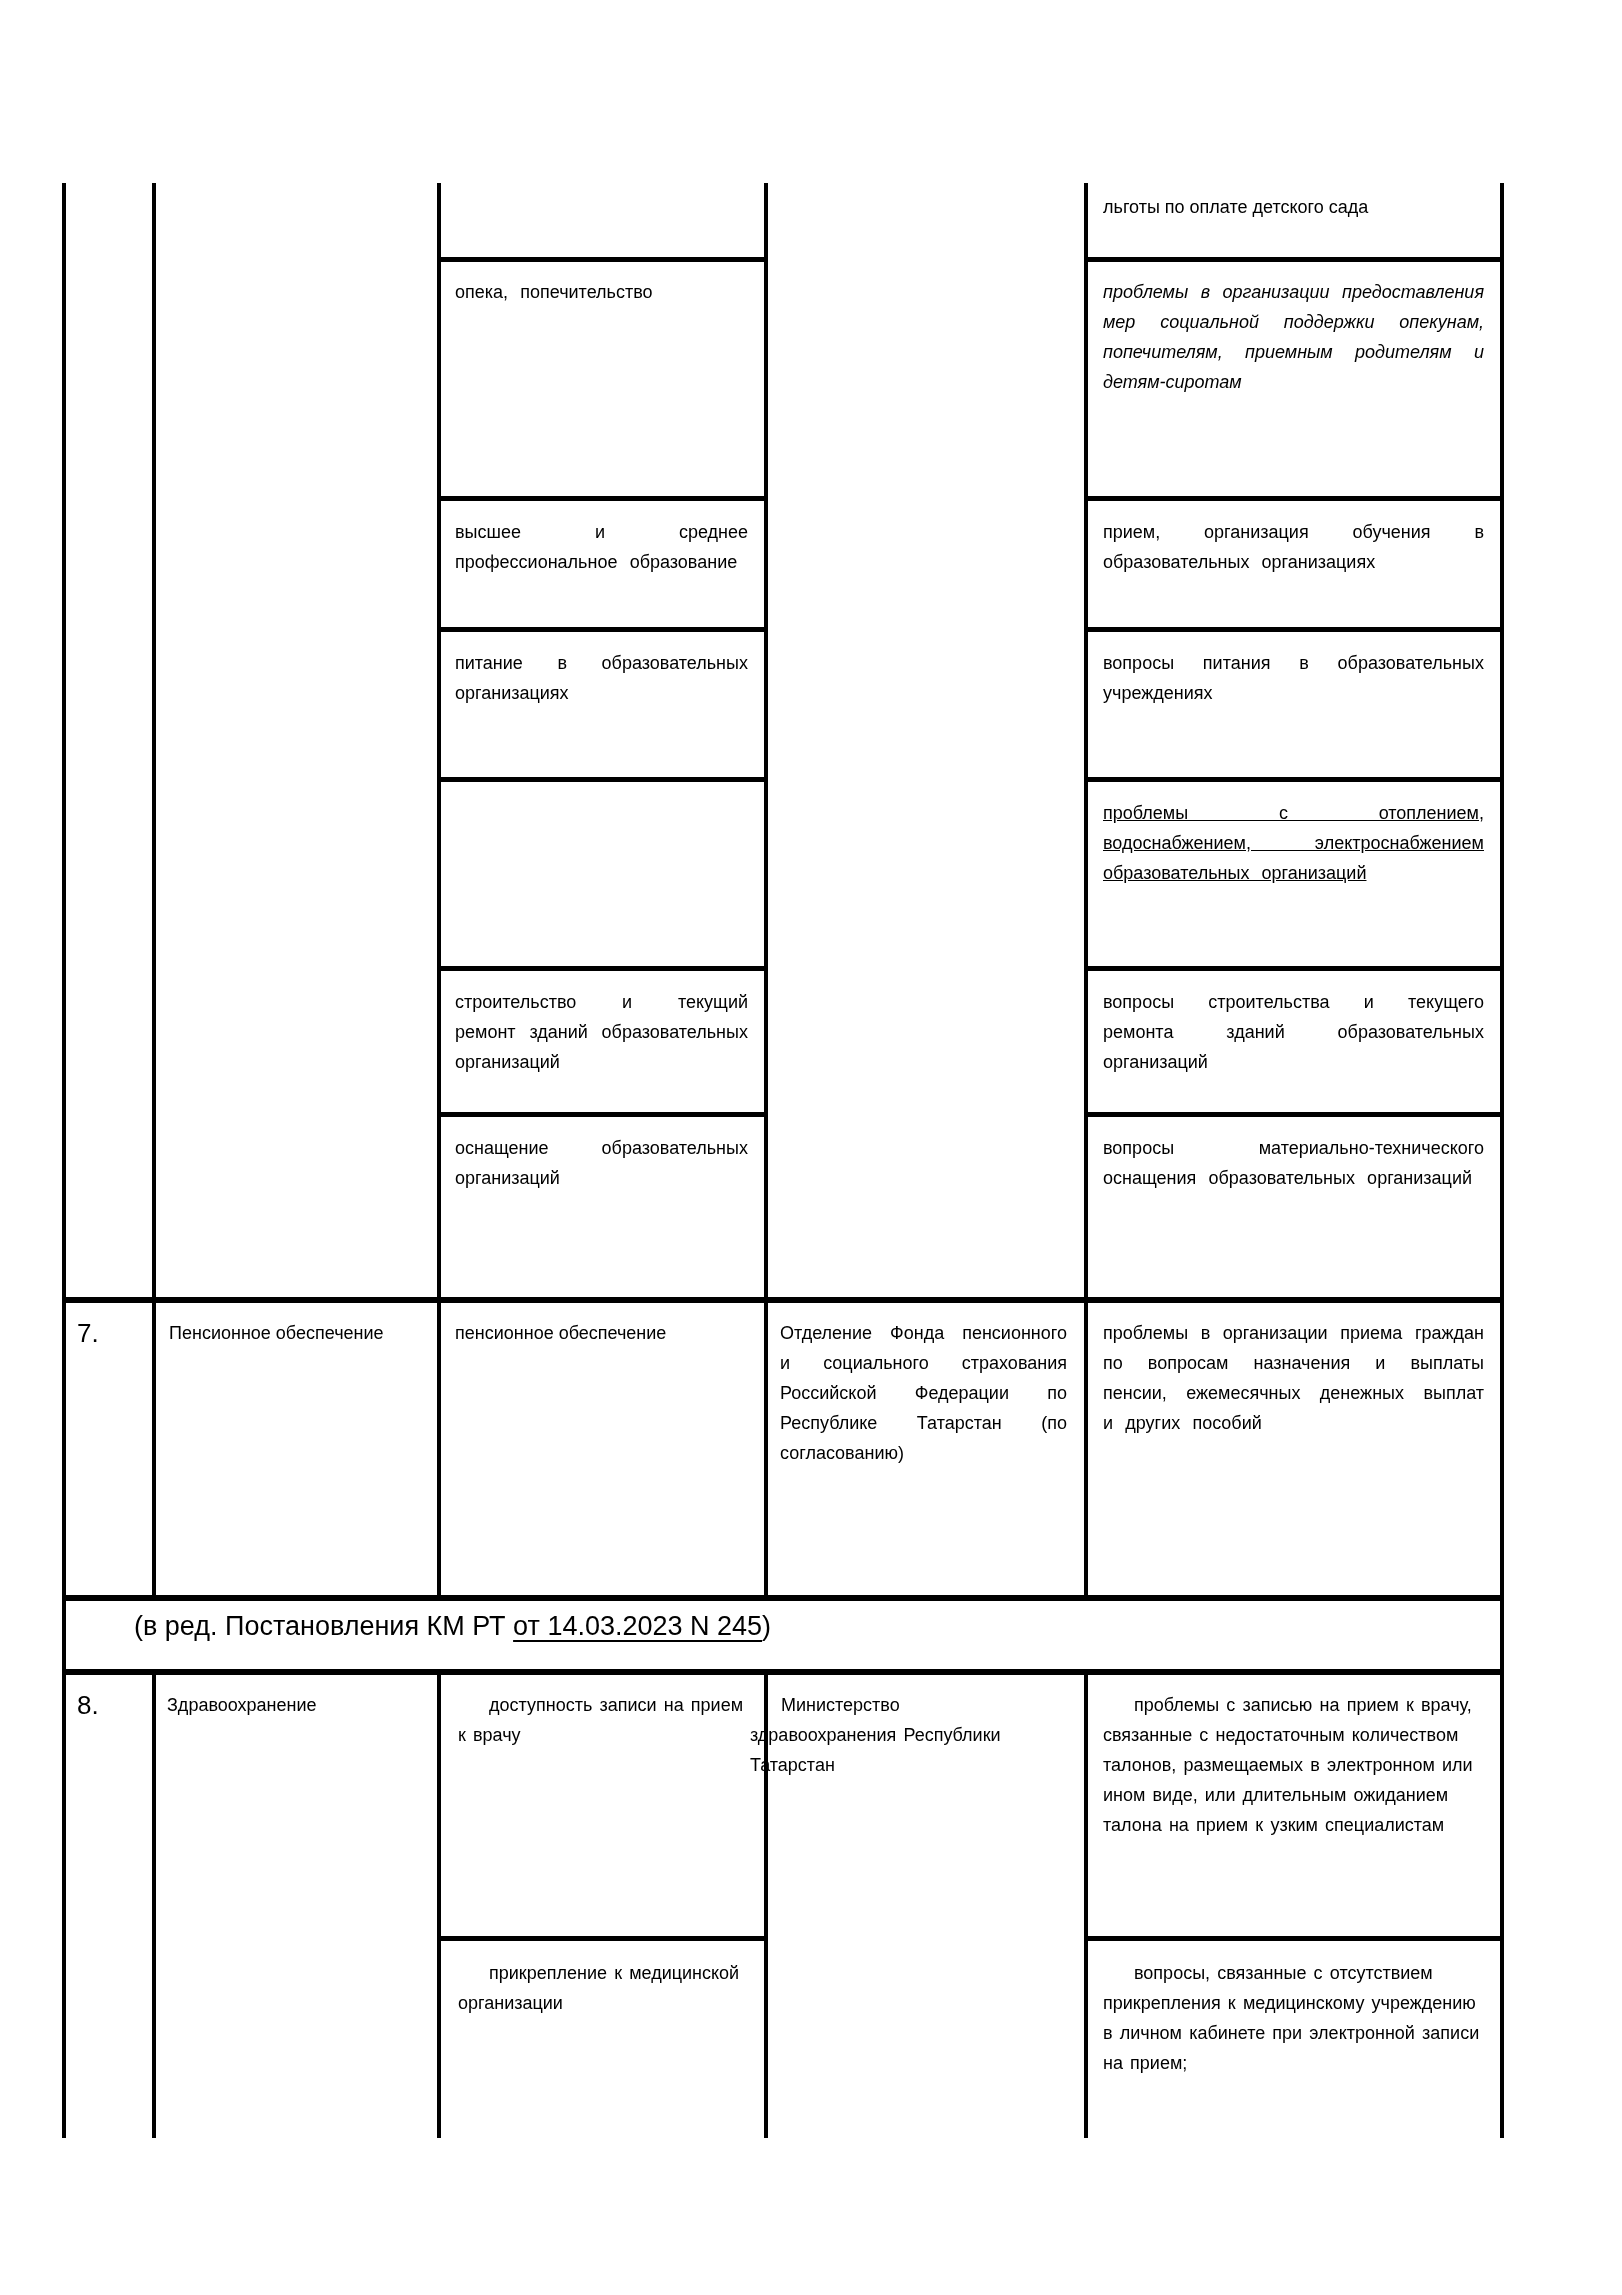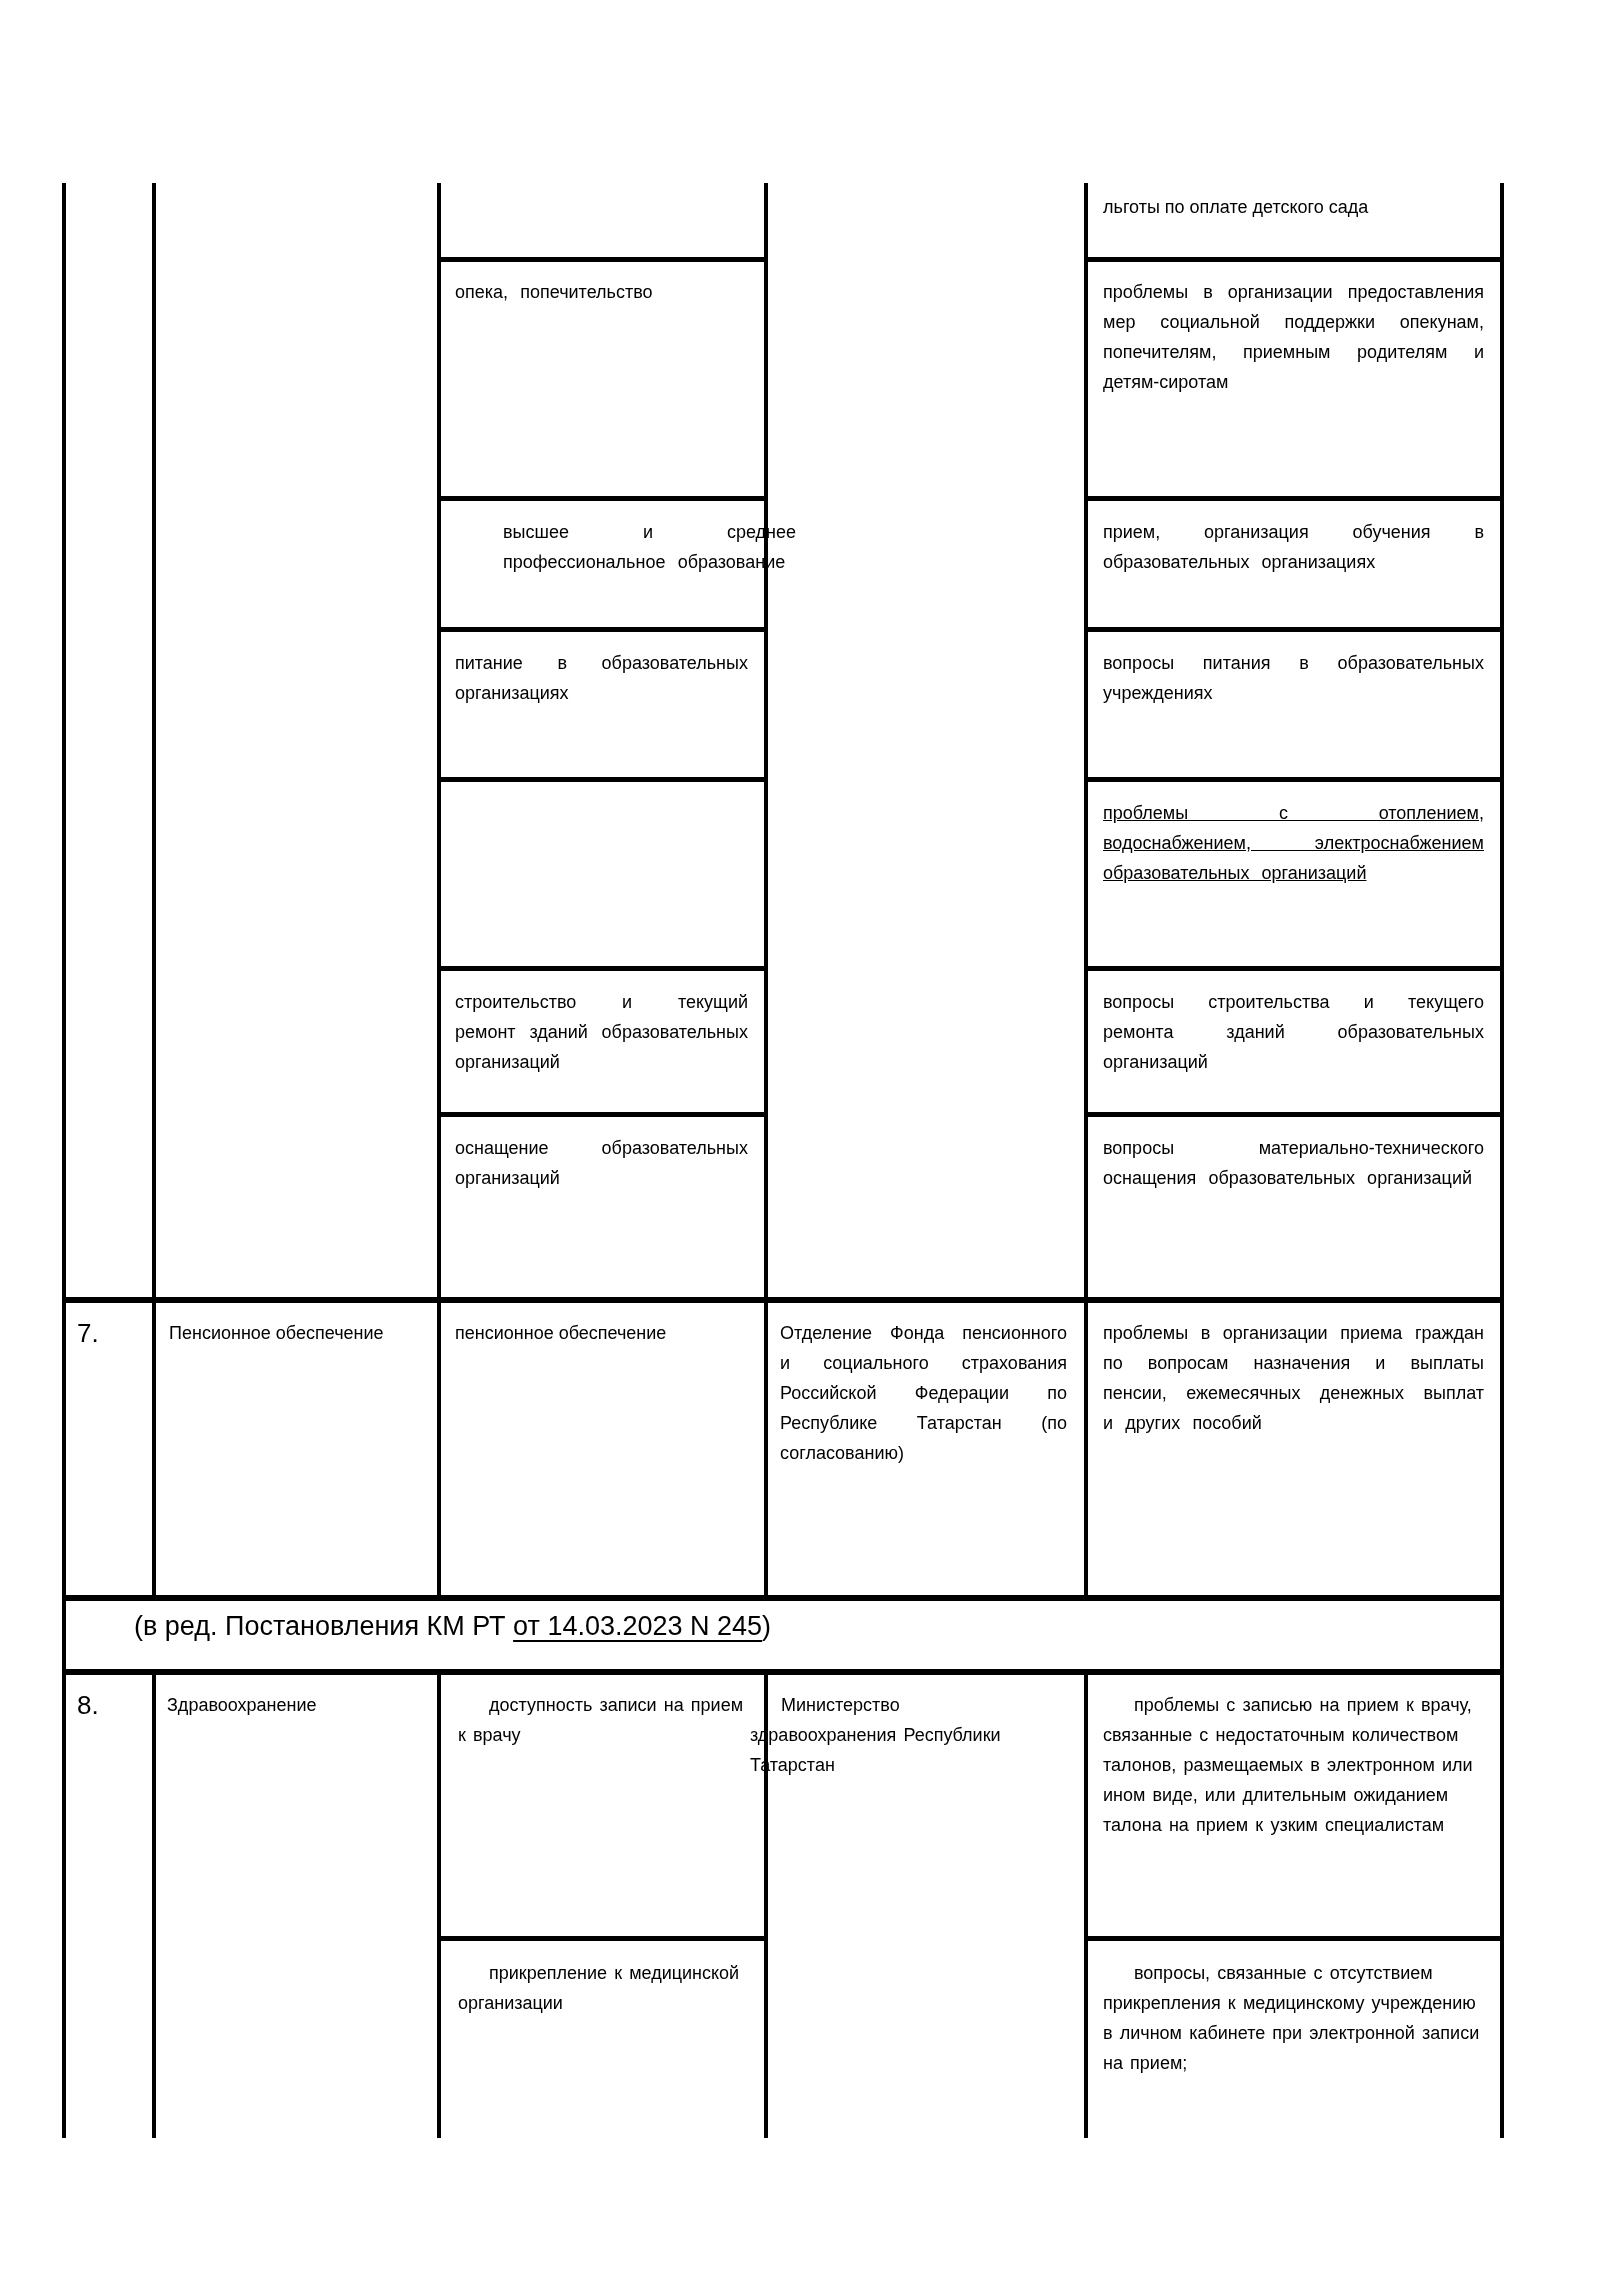--- a/index.html
+++ b/index.html
@@ -79,7 +79,7 @@
   <div class="cell left" style="left:1103px; top:192px; width:383px;">льготы по оплате детского сада</div>
 
   <div class="cell just" style="left:455px; top:277px; width:293px;">опека, попечительство</div>
-  <div class="cell just" style="left:1103px; top:277px; width:381px;">проблемы в организации предоставления мер социальной поддержки опекунам, попечителям, приемным родителям и детям-сиротам</div>
+  <div class="cell just" style="left:1103px; top:277px; width:381px;font-style:italic;">проблемы в организации предоставления мер социальной поддержки опекунам, попечителям, приемным родителям и детям-сиротам</div>
 
   <div class="cell just" style="left:455px; top:517px; width:293px;margin-left:48px;">высшее и среднее профессиональное образование</div>
   <div class="cell just" style="left:1103px; top:517px; width:381px;">прием, организация обучения в образовательных организациях</div>

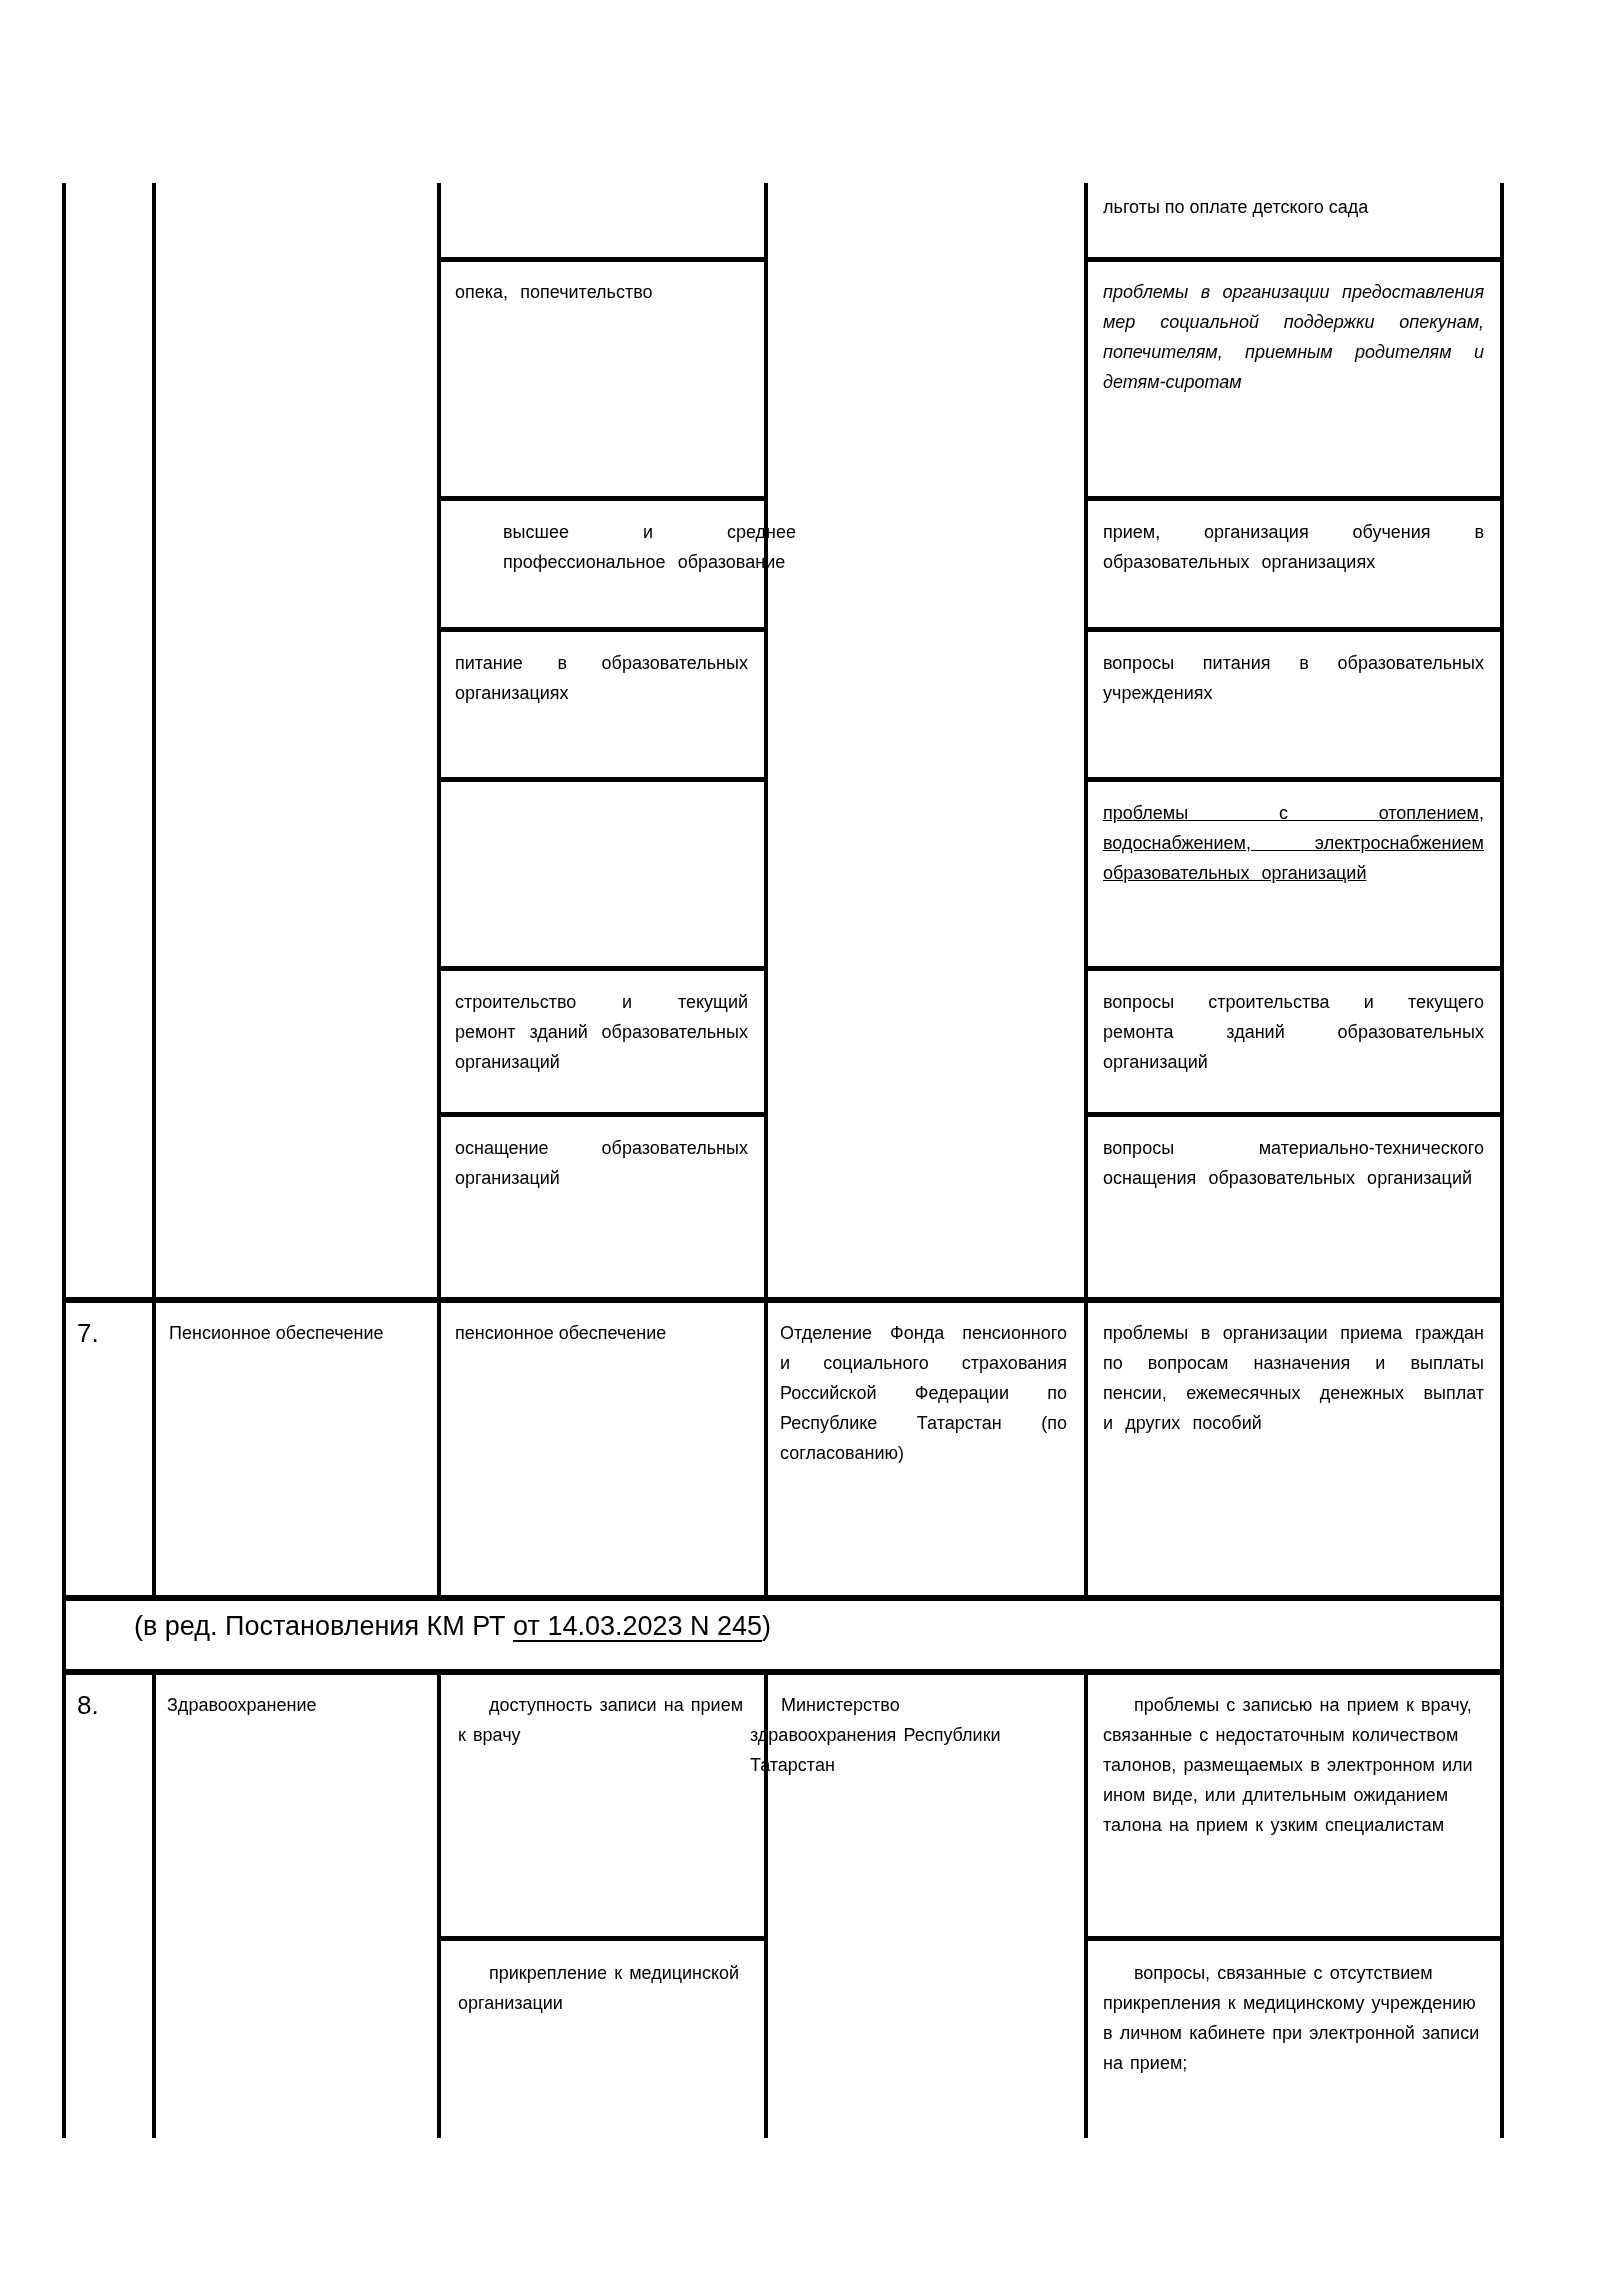--- a/index.html
+++ b/index.html
@@ -81,7 +81,7 @@
   <div class="cell just" style="left:455px; top:277px; width:293px;">опека, попечительство</div>
   <div class="cell just" style="left:1103px; top:277px; width:381px;font-style:italic;">проблемы в организации предоставления мер социальной поддержки опекунам, попечителям, приемным родителям и детям-сиротам</div>
 
-  <div class="cell just" style="left:455px; top:517px; width:293px;margin-left:48px;">высшее и среднее профессиональное образование</div>
+  <div class="cell just" style="left:455px; top:517px; width:293px;">высшее и среднее профессиональное образование</div>
   <div class="cell just" style="left:1103px; top:517px; width:381px;">прием, организация обучения в образовательных организациях</div>
 
   <div class="cell just" style="left:455px; top:648px; width:293px;">питание в образовательных организациях</div>

